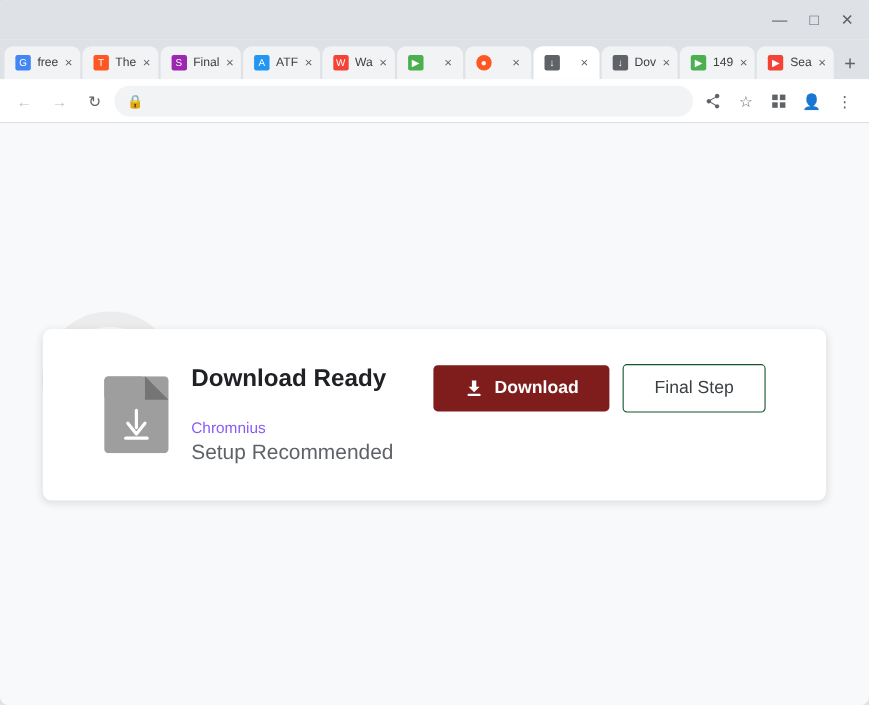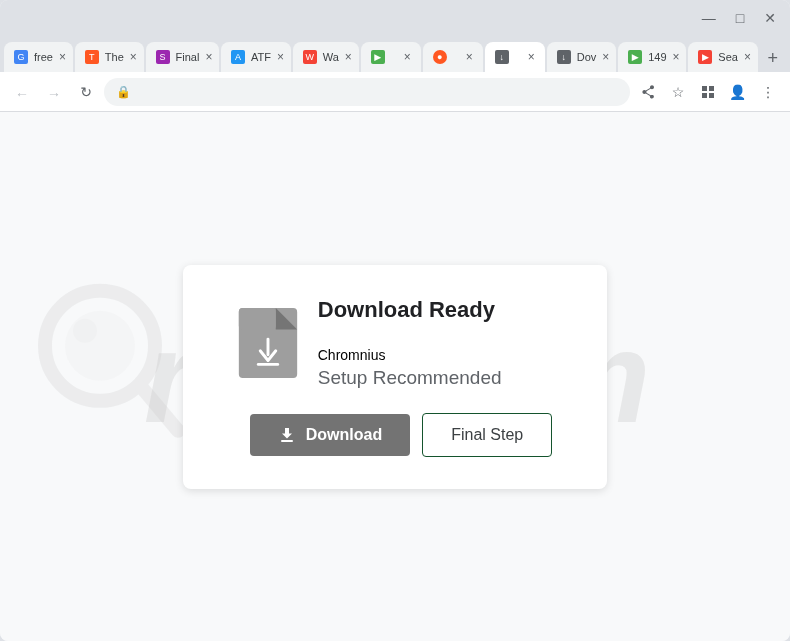--- a/index.html
+++ b/index.html
@@ -210,7 +210,7 @@
       padding: 32px 55px;
       box-shadow: 0 2px 8px rgba(0,0,0,0.12);
       display: flex;
-      flex-direction: column;
+      flex-direction: row;
       align-items: flex-start;
       gap: 24px;
       z-index: 1;

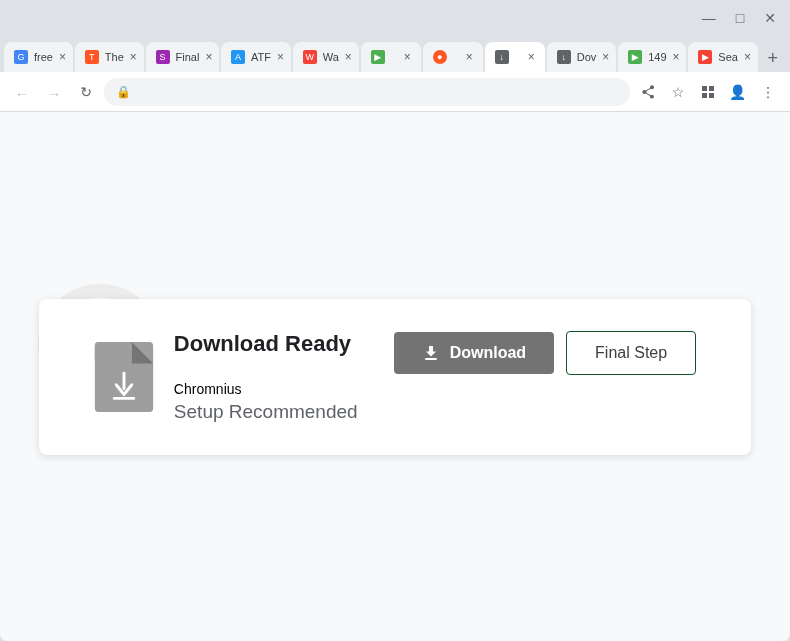--- a/index.html
+++ b/index.html
@@ -264,7 +264,7 @@
     }
 
     .btn-download {
-      background: #737373;
+      background: #7f1d1d;
       color: #ffffff;
       border: none;
       border-radius: 4px;

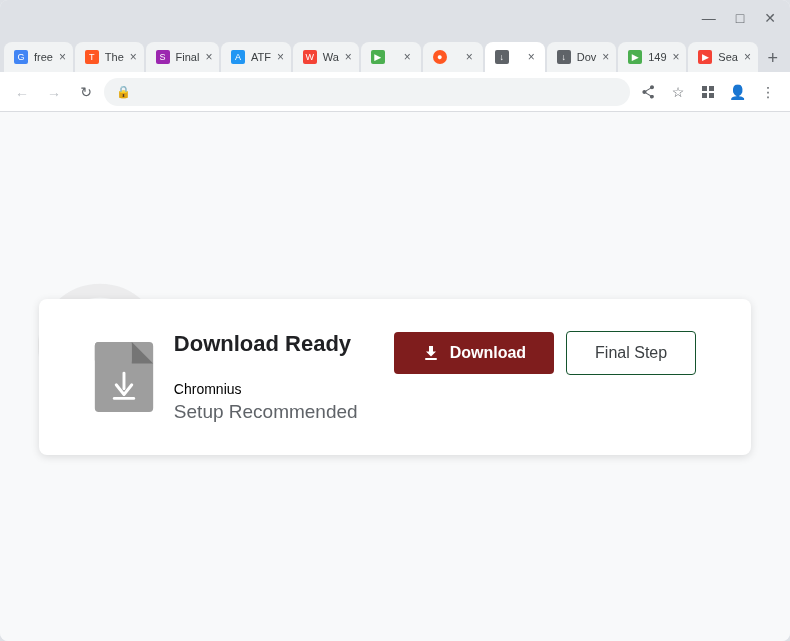--- a/index.html
+++ b/index.html
@@ -248,7 +248,7 @@
 
     .card-subtitle {
       font-size: 14px;
-      color: #000000;
+      color: #8b5cf6;
       margin-top: 20px;
     }
 

